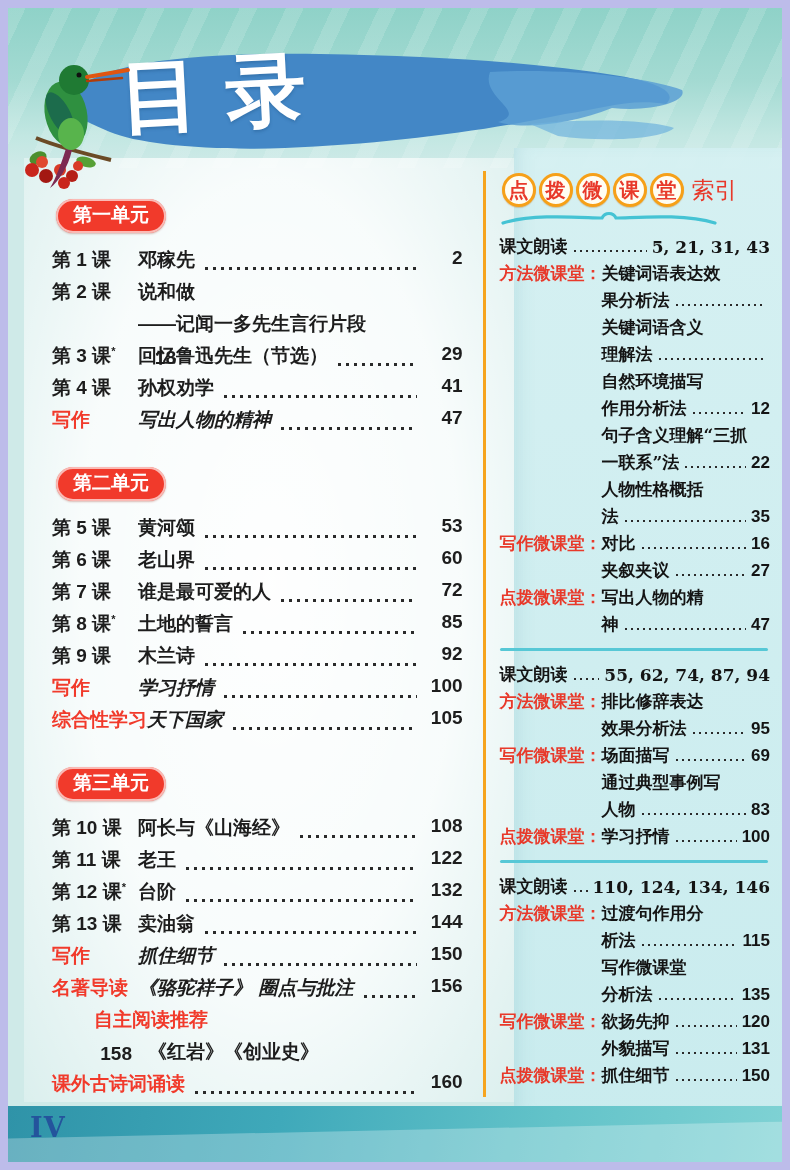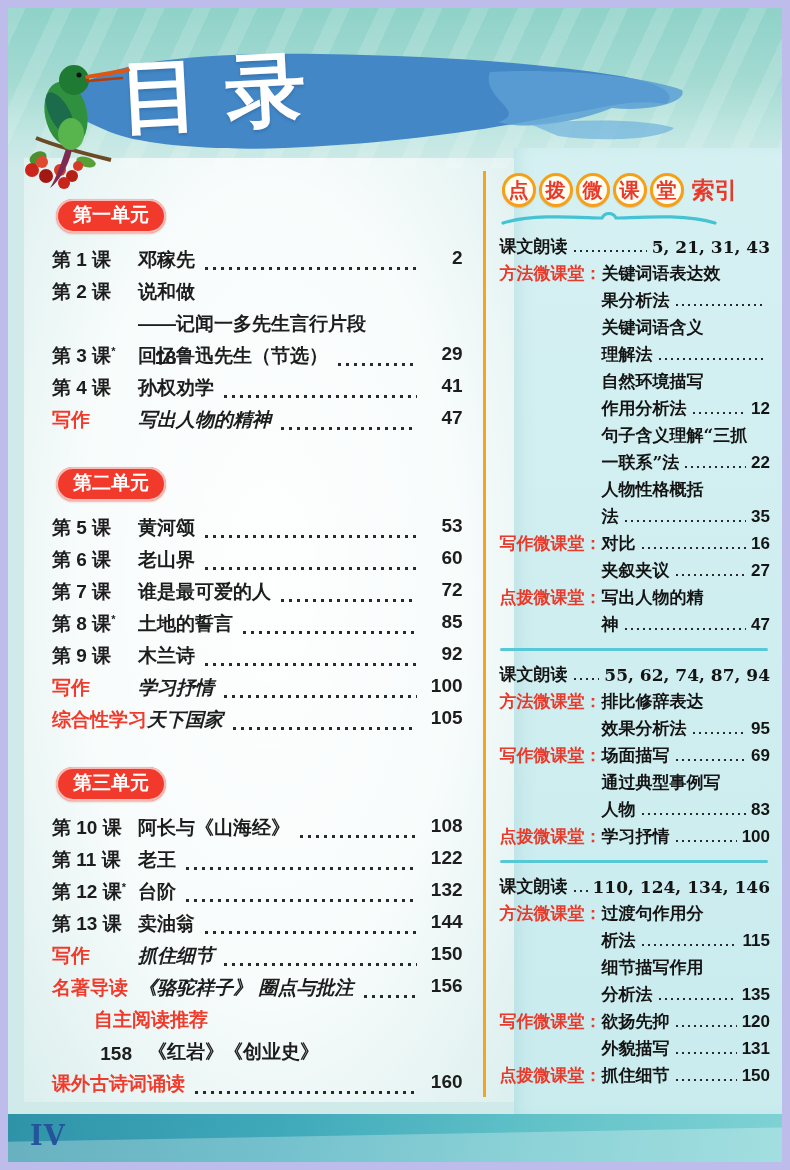--- a/index.html
+++ b/index.html
@@ -54,7 +54,7 @@
   .circle { width:34px; height:34px; border-radius:50%; border:3px solid #f6a018; background:#fffdf2;
     color:#e8392a; font-size:20px; font-weight:bold; display:flex; align-items:center; justify-content:center;
     margin-right:3px; box-shadow:0 1px 1px rgba(180,100,0,.3); }
-  .ix-suffix { color:#e8392a; font-size:23px; font-weight:bold; margin-left:5px; }
+  .ix-suffix { color:#e8392a; font-size:23px; font-weight:normal; margin-left:5px; }
   .brace { display:block; margin:2px 0 8px 0; }
   .ix-line { display:flex; align-items:center; min-height:27px; font-size:17px; color:#141414; }
   .ix-label { font-weight:bold; white-space:nowrap; }

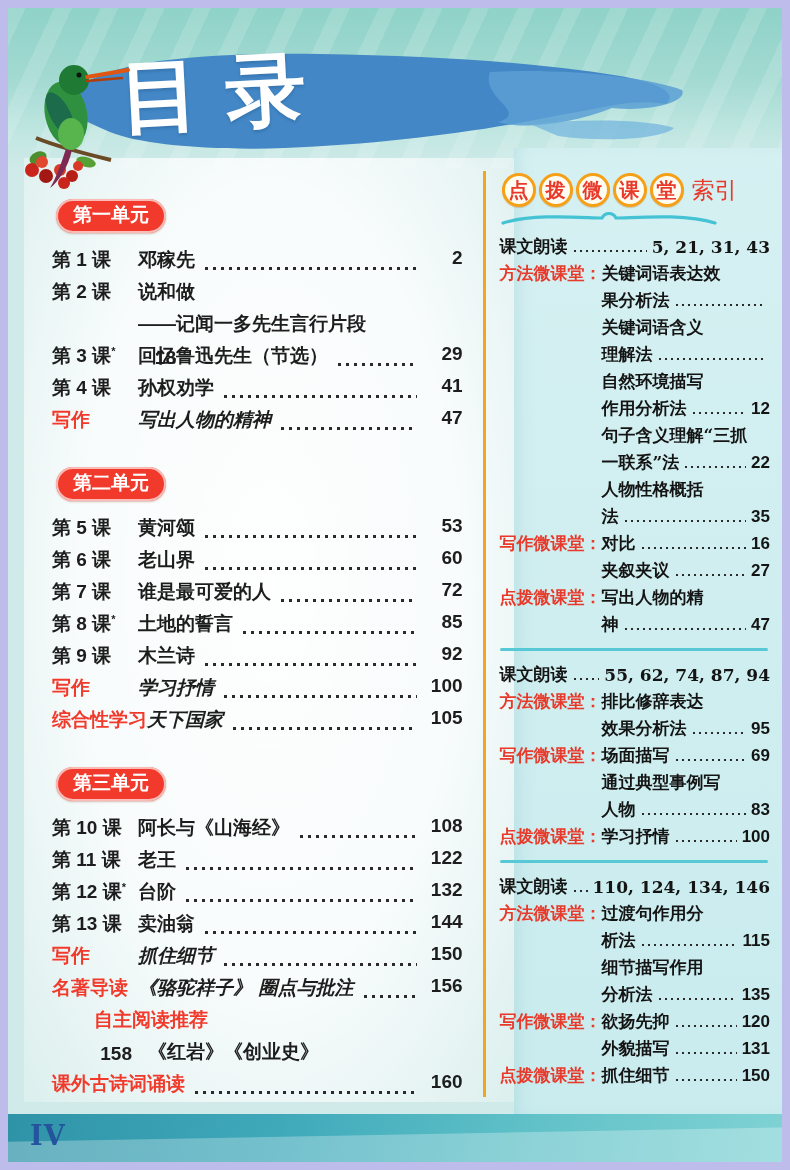--- a/index.html
+++ b/index.html
@@ -356,7 +356,7 @@
                 <span class="ix-pg">115</span>
               </div>
               <div class="ix-line ix-indent">
-                <span class="ix-text">细节描写作用</span>
+                <span class="ix-text">写作微课堂</span>
               </div>
               <div class="ix-line ix-indent">
                 <span class="ix-text">分析法</span>

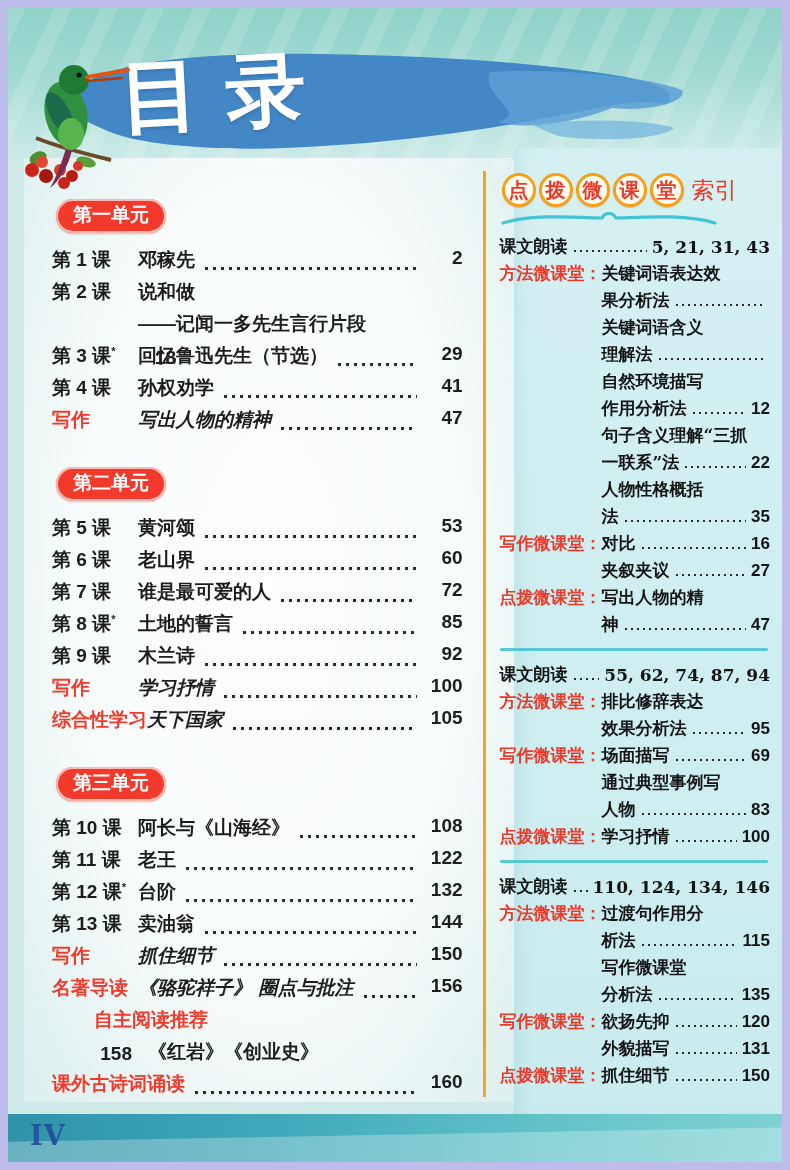--- a/index.html
+++ b/index.html
@@ -67,7 +67,7 @@
   .ix-divider { height:3px; background:#57c8d6; margin:10px 2px 10px 0; border-radius:2px; }
 
   
-  .footer { position:absolute; left:0; right:0; bottom:0; height:48px;
+  .footer { position:absolute; left:0; right:0; bottom:0; height:56px;
     background:linear-gradient(100deg,#2f93a8 0%,#3fa9ba 35%,#63c3c9 70%,#7fd2d4 100%); overflow:hidden;margin-top:48px; }
   .footer::before { content:""; position:absolute; inset:0;
     background:rgba(255,255,255,.28); clip-path:polygon(0 58%, 100% 28%, 100% 100%, 0 100%); }

